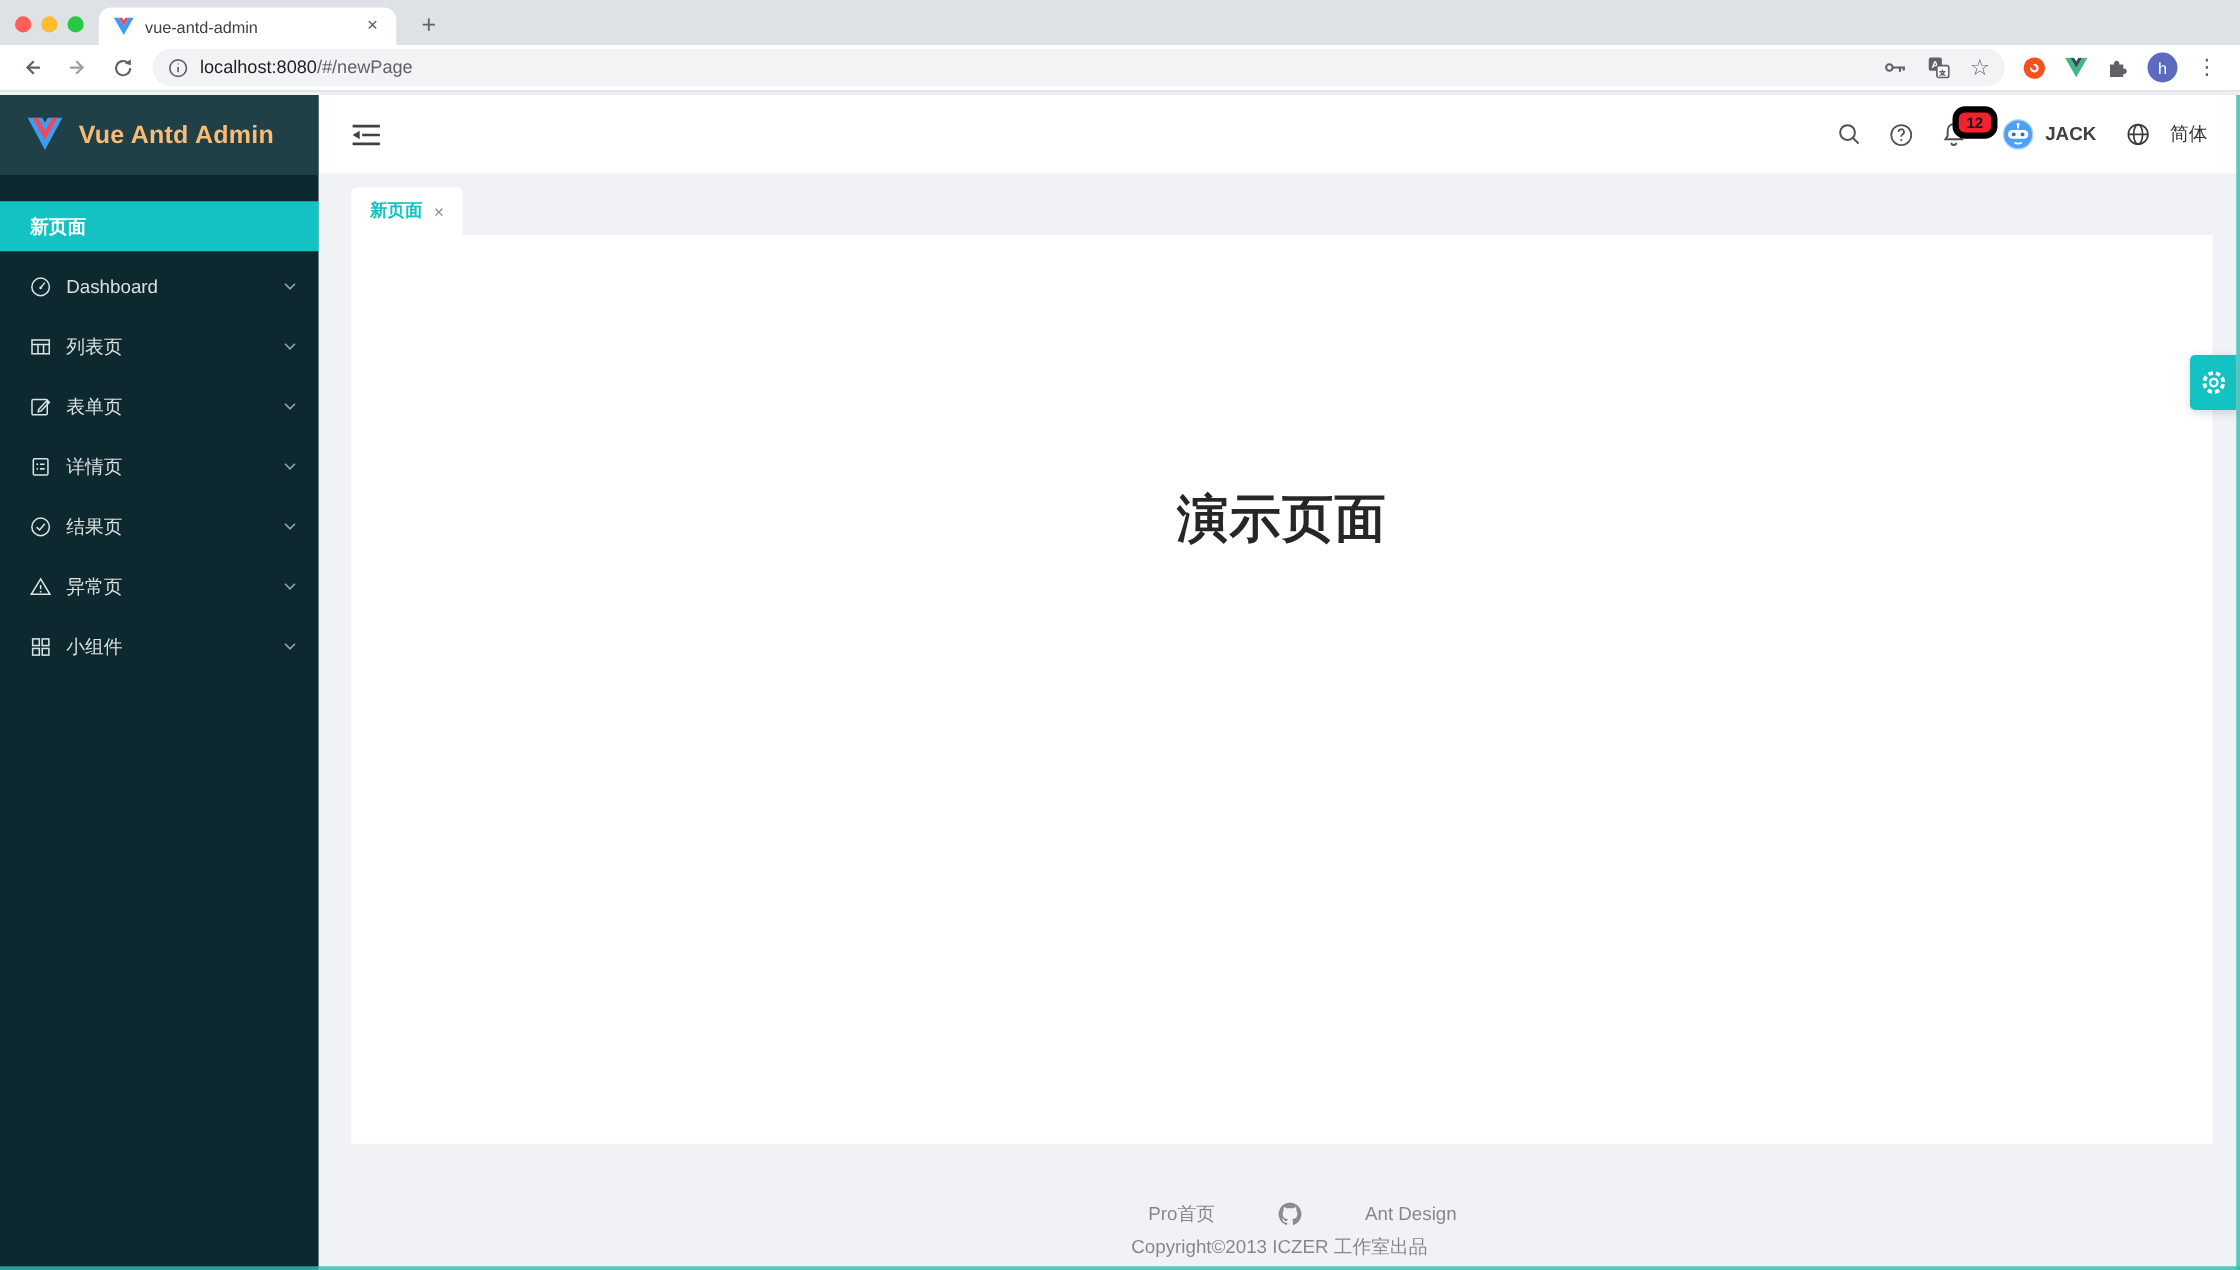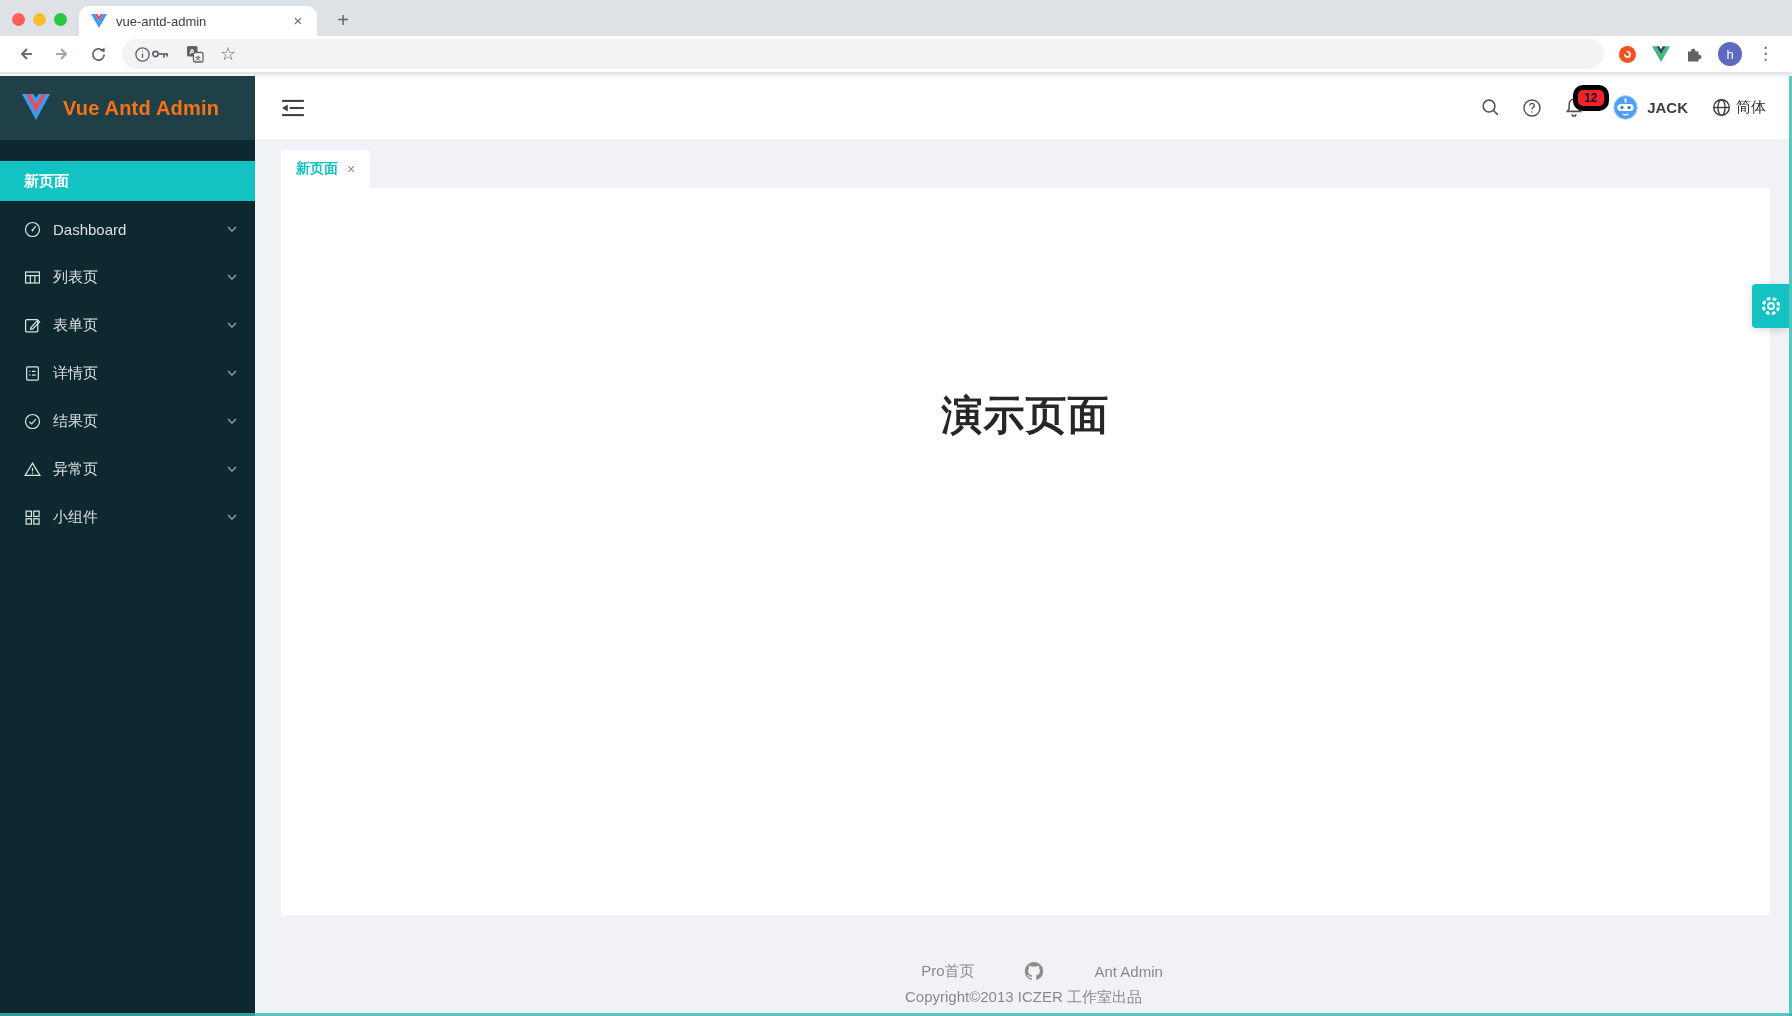--- a/index.html
+++ b/index.html
@@ -117,6 +117,7 @@
           <circle cx="9" cy="5.4" r="0.6" fill="#5f6368" stroke="none"></circle>
         </svg>
     </span>
+    <span class="url"><span>localhost:8080</span><span class="path">/#/newPage</span></span>
     <span class="omni-icons">
       <span>
         <svg width="19" height="14" viewBox="0 0 19 14" fill="none" stroke="#5f6368" stroke-width="1.7">

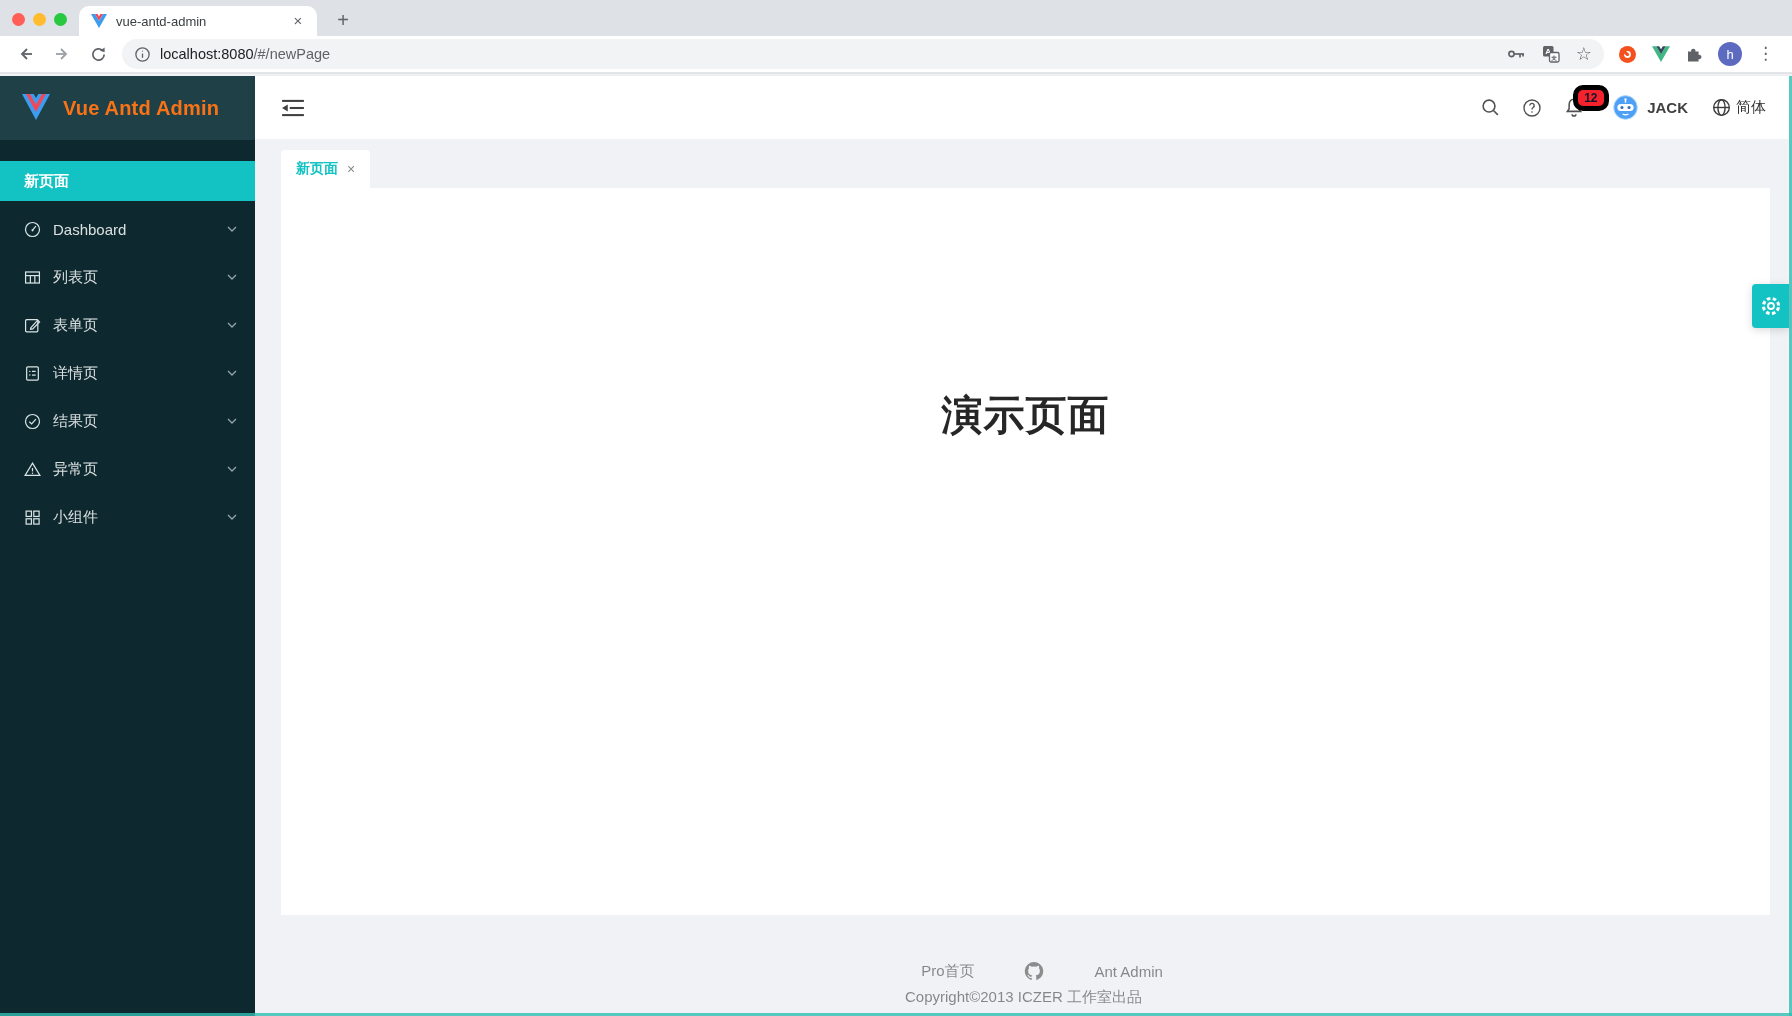--- a/index.html
+++ b/index.html
@@ -33,7 +33,7 @@
   
   .sidebar { position:absolute; left:0; top:0; width:255px; height:940px; background:#0d292f; }
   .logo { height:64px; background:#1f4047; display:flex; align-items:center; padding-left:21px; gap:12px; }
-  .logo-text { color:#f97316; font-size:20px; font-weight:bold; letter-spacing:.2px; }
+  .logo-text { color:#fdba74; font-size:20px; font-weight:bold; letter-spacing:.2px; }
   .menu { padding-top:21px; }
   .menu-item { height:40px; margin-bottom:8px; display:flex; align-items:center; padding:0 18px 0 24px; color:rgba(255,255,255,.85); font-size:15px; cursor:pointer; }
   .menu-item .mi-icon { width:17px; height:17px; margin-right:12px; }

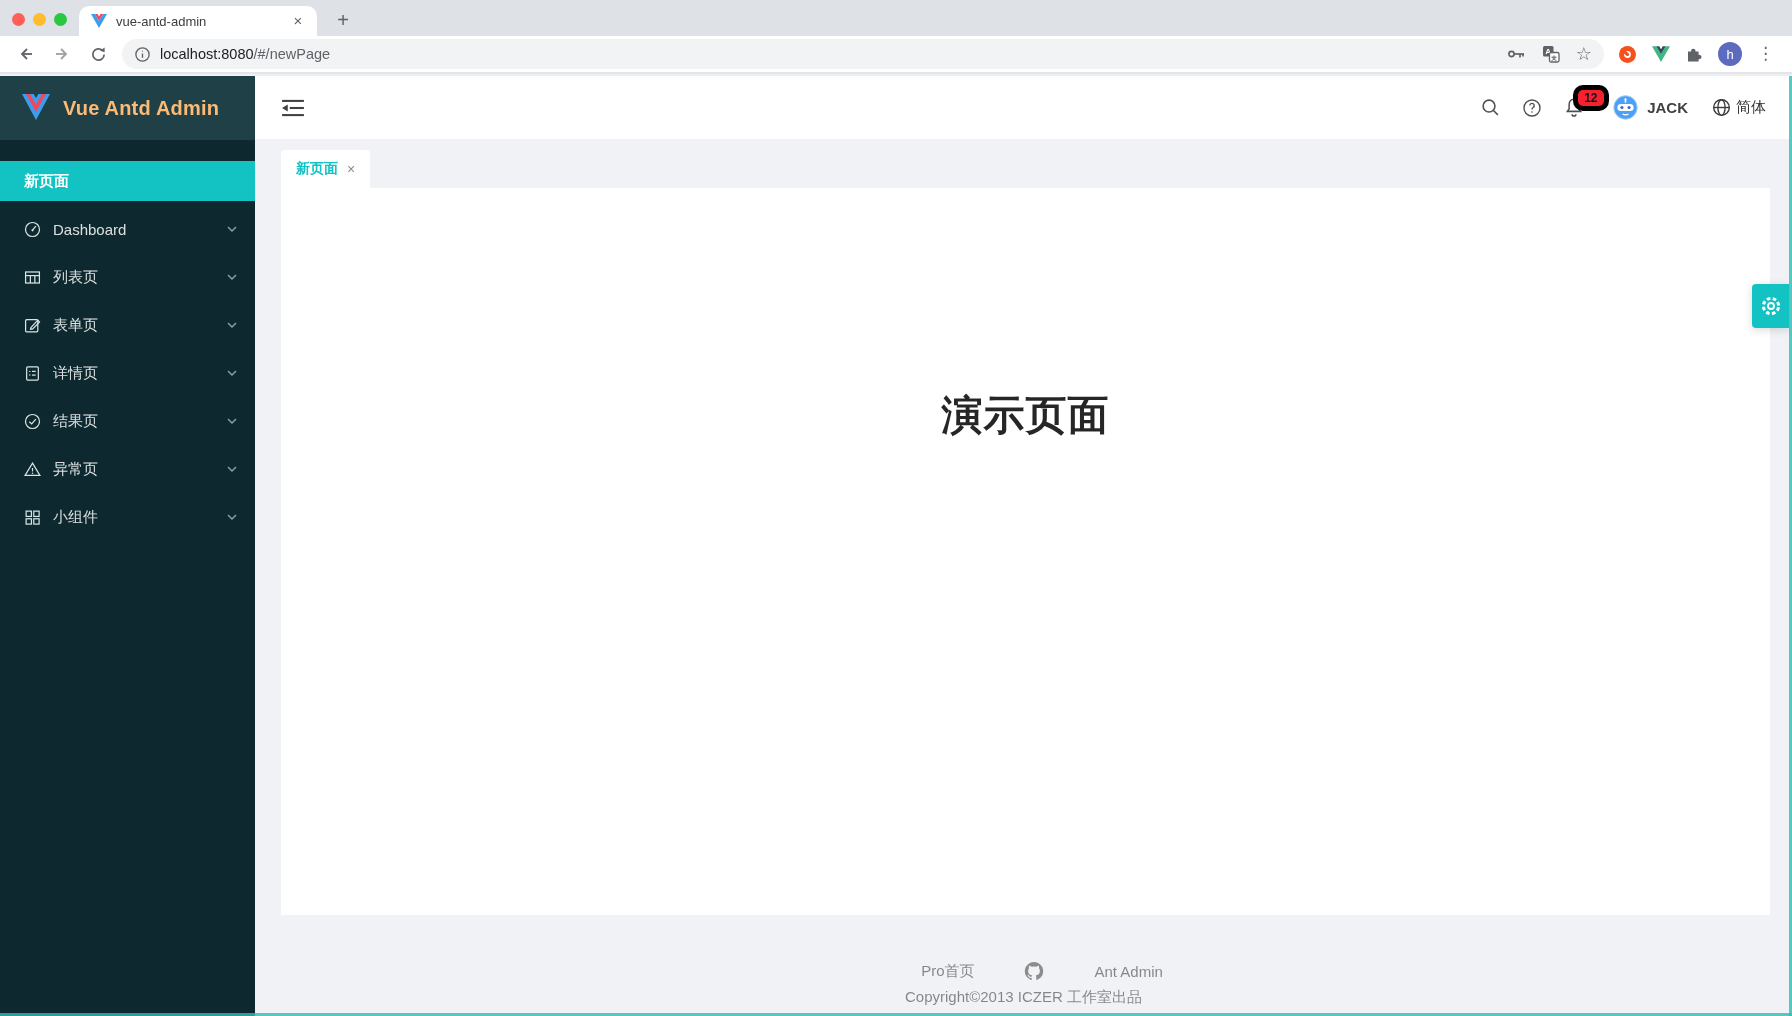--- a/index.html
+++ b/index.html
@@ -49,7 +49,7 @@
   .badge { position:absolute; top:-6px; left:16px; background:#f5222d; color:#0f172a; font-size:12px; line-height:14px; padding:1px 6px; border-radius:10px; border:5px solid #000000; font-weight:bold; }
   .user { display:flex; align-items:center; margin-left:22px; gap:9px; }
   .user-name { font-size:15px; font-weight:bold; color:#404040; }
-  .lang { display:flex; align-items:center; margin-left:24px; gap:5px; font-size:15px; color:#333; }
+  .lang { display:flex; align-items:center; margin-left:24px; gap:16px; font-size:15px; color:#333; }
 
   
   .content { position:absolute; left:255px; top:63px; width:1537px; height:877px; background:#f0f2f5; }

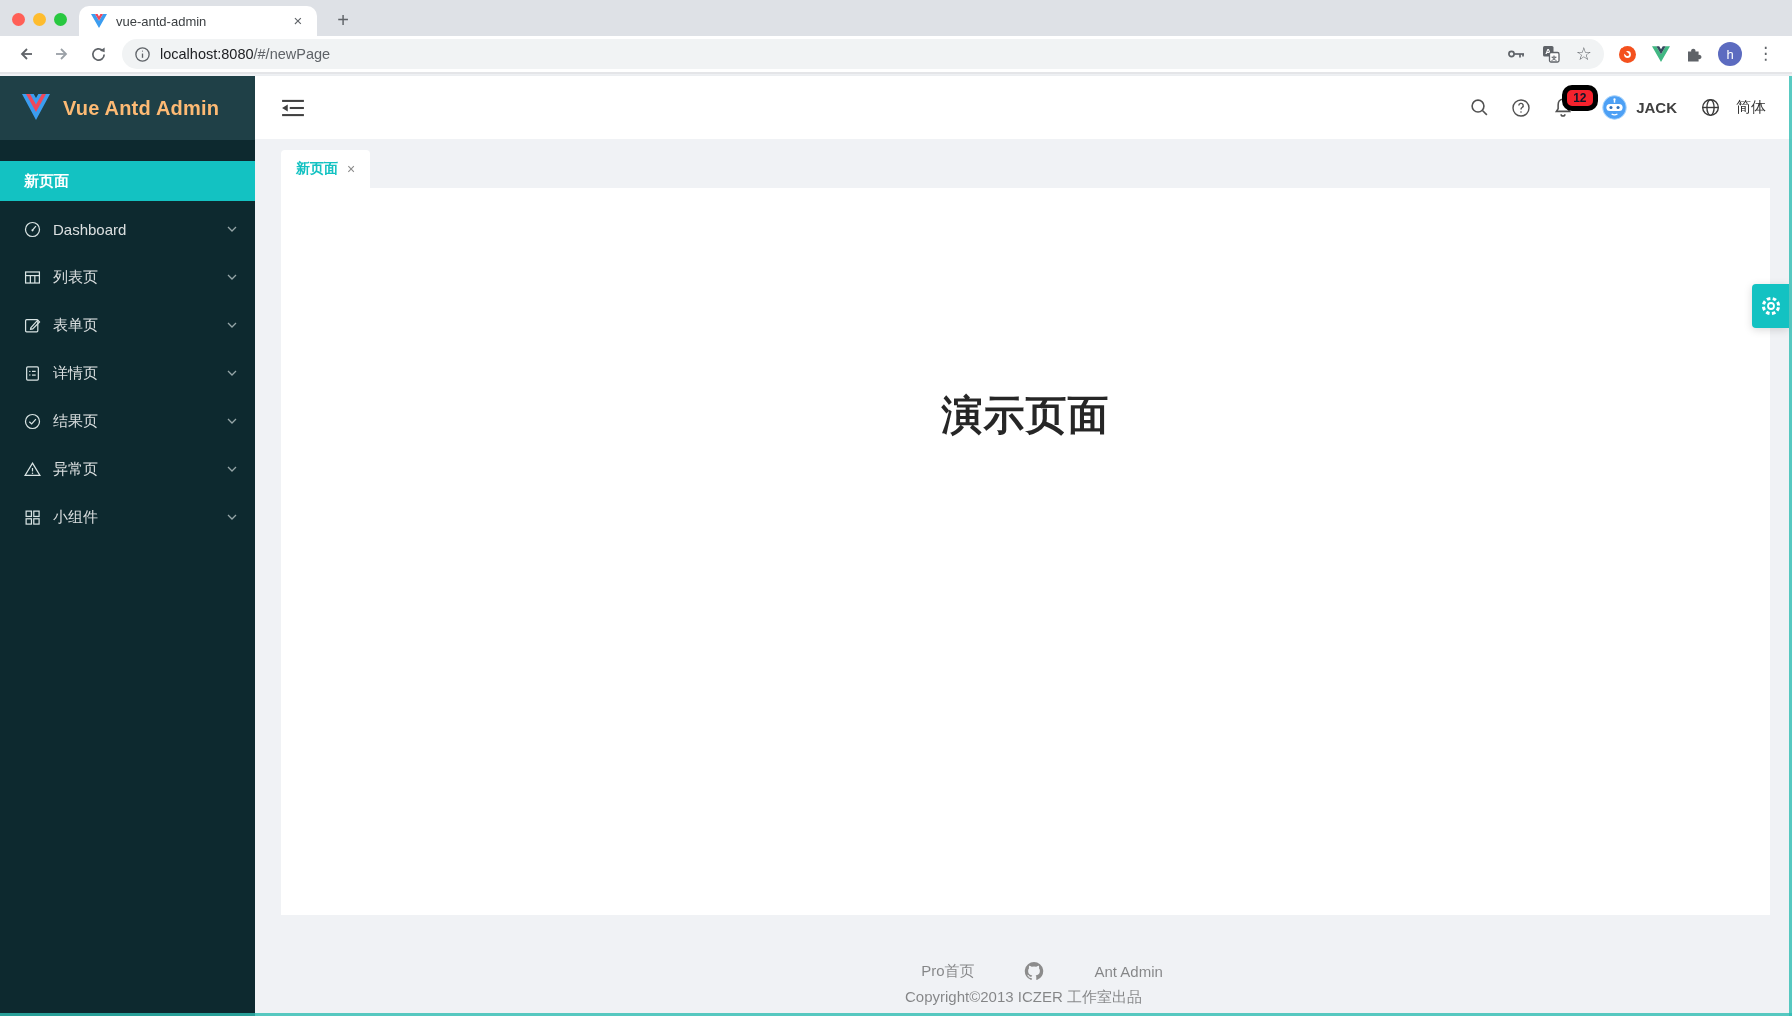--- a/index.html
+++ b/index.html
@@ -374,7 +374,7 @@
               <path fill="#8c8c8c" d="M9 .9a8.3 8.3 0 0 0-2.62 16.17c.41.08.56-.18.56-.4v-1.4c-2.3.5-2.79-1.1-2.79-1.1-.38-.96-.92-1.21-.92-1.21-.75-.52.06-.51.06-.51.83.06 1.27.85 1.27.85.74 1.27 1.94.9 2.41.69.08-.54.29-.9.52-1.11-1.84-.21-3.77-.92-3.77-4.1 0-.9.32-1.64.85-2.22-.09-.21-.37-1.05.08-2.19 0 0 .7-.22 2.28.85a7.9 7.9 0 0 1 4.15 0c1.58-1.07 2.28-.85 2.28-.85.45 1.14.17 1.98.08 2.19.53.58.85 1.32.85 2.22 0 3.19-1.94 3.89-3.79 4.1.3.26.56.76.56 1.53v2.26c0 .22.15.48.57.4A8.3 8.3 0 0 0 9 .9z"></path>
             </svg>
         </span>
-        <span>Ant Admin</span>
+        <span>Ant Design</span>
       </div>
       <div class="ft-copy">Copyright©2013 ICZER 工作室出品</div>
     </div>

